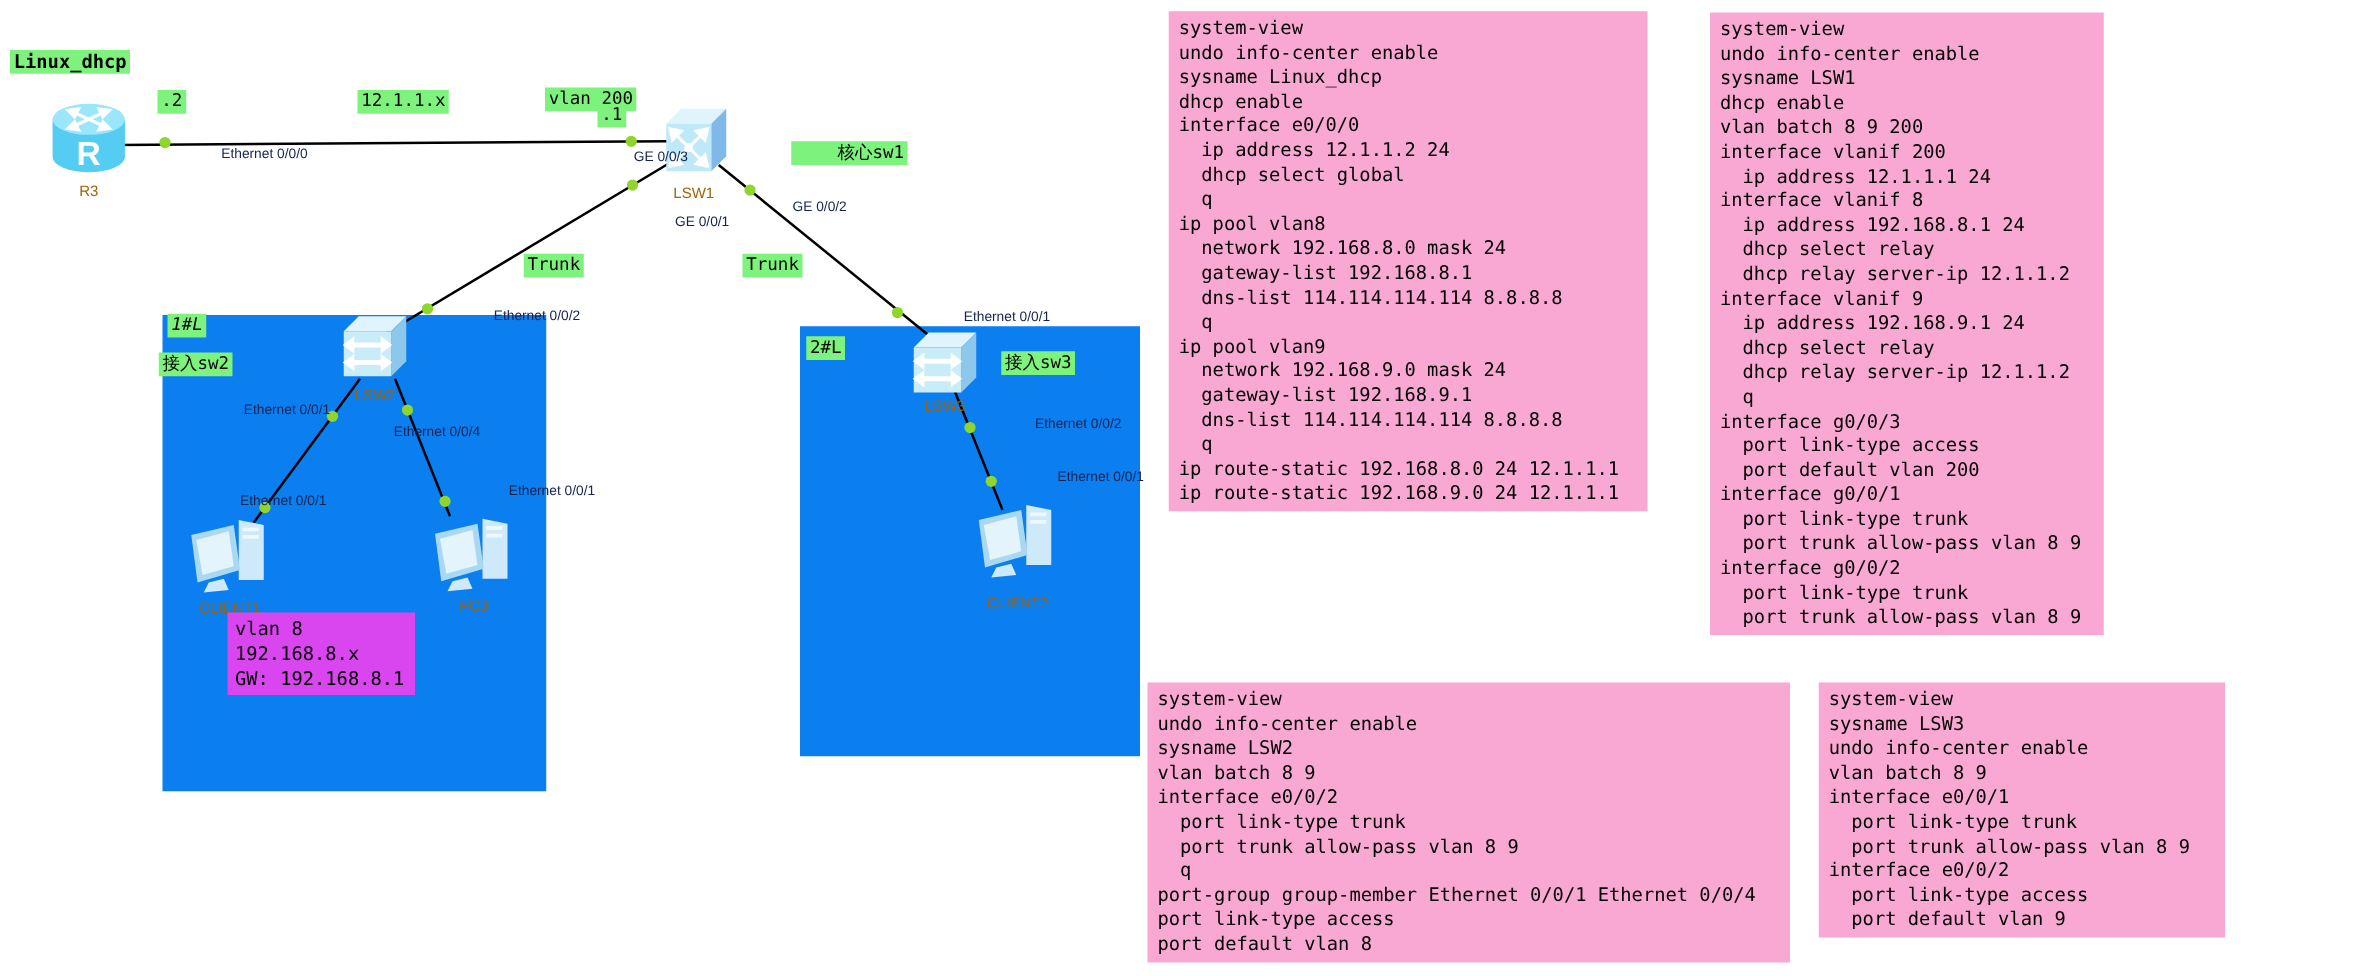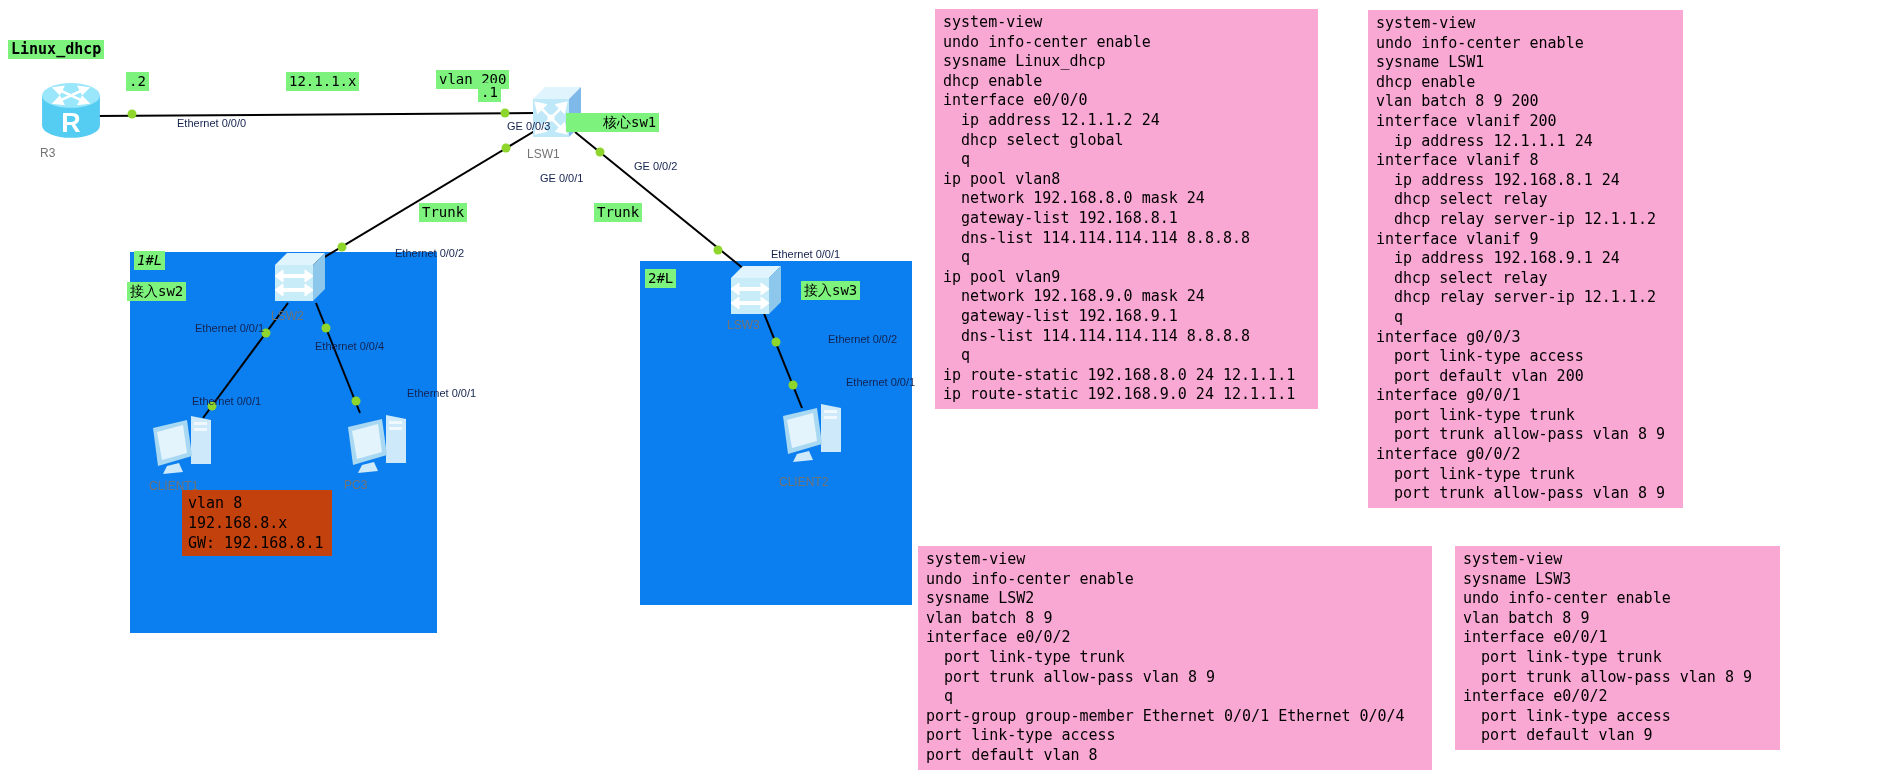--- a/index.html
+++ b/index.html
@@ -181,7 +181,7 @@
   <div class="glabel" style="left:286px;top:72px;">12.1.1.x</div>
   <div class="glabel" style="left:436px;top:50px;margin-top:20px;">vlan 200</div>
   <div class="glabel" style="left:478px;top:83px;">.1</div>
-  <div class="glabel" style="left:566px;top:113px;padding-left:37px;">核心sw1</div>
+  <div class="glabel" style="left:633px;top:113px;padding-left:37px;">核心sw1</div>
   <div class="glabel" style="left:419px;top:203px;">Trunk</div>
   <div class="glabel" style="left:594px;top:203px;">Trunk</div>
   <div class="glabel" style="left:134px;top:251px;font-style:italic;">1#L</div>

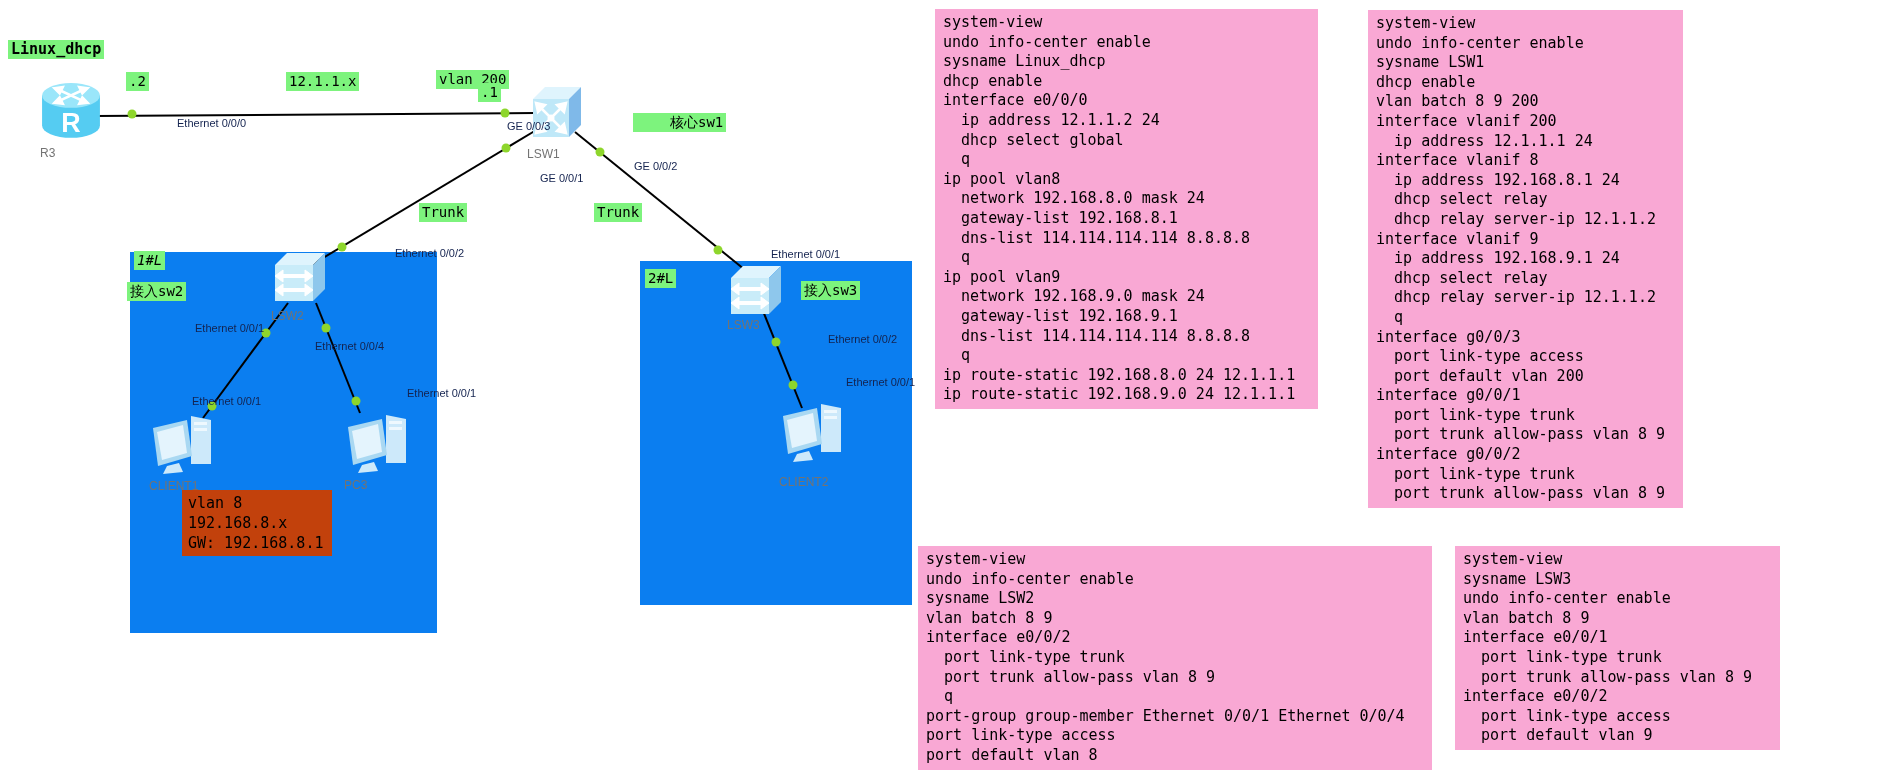--- a/index.html
+++ b/index.html
@@ -8,7 +8,7 @@
   .zone{position:absolute;background:#0b7ef0;z-index:1;}
   #links{position:absolute;left:0;top:0;z-index:2;}
   .device{position:absolute;z-index:3;cursor:pointer;}
-  .dname{position:absolute;z-index:4;color:#737373;font-size:12px;text-align:left;
+  .dname{position:absolute;z-index:4;color:#a16207;font-size:12px;text-align:center;
          font-family:"Liberation Sans",sans-serif;}
   .plabel{position:absolute;z-index:4;color:#14234f;font-size:11px;white-space:nowrap;
           font-family:"Liberation Sans",sans-serif;padding-left:48px;}

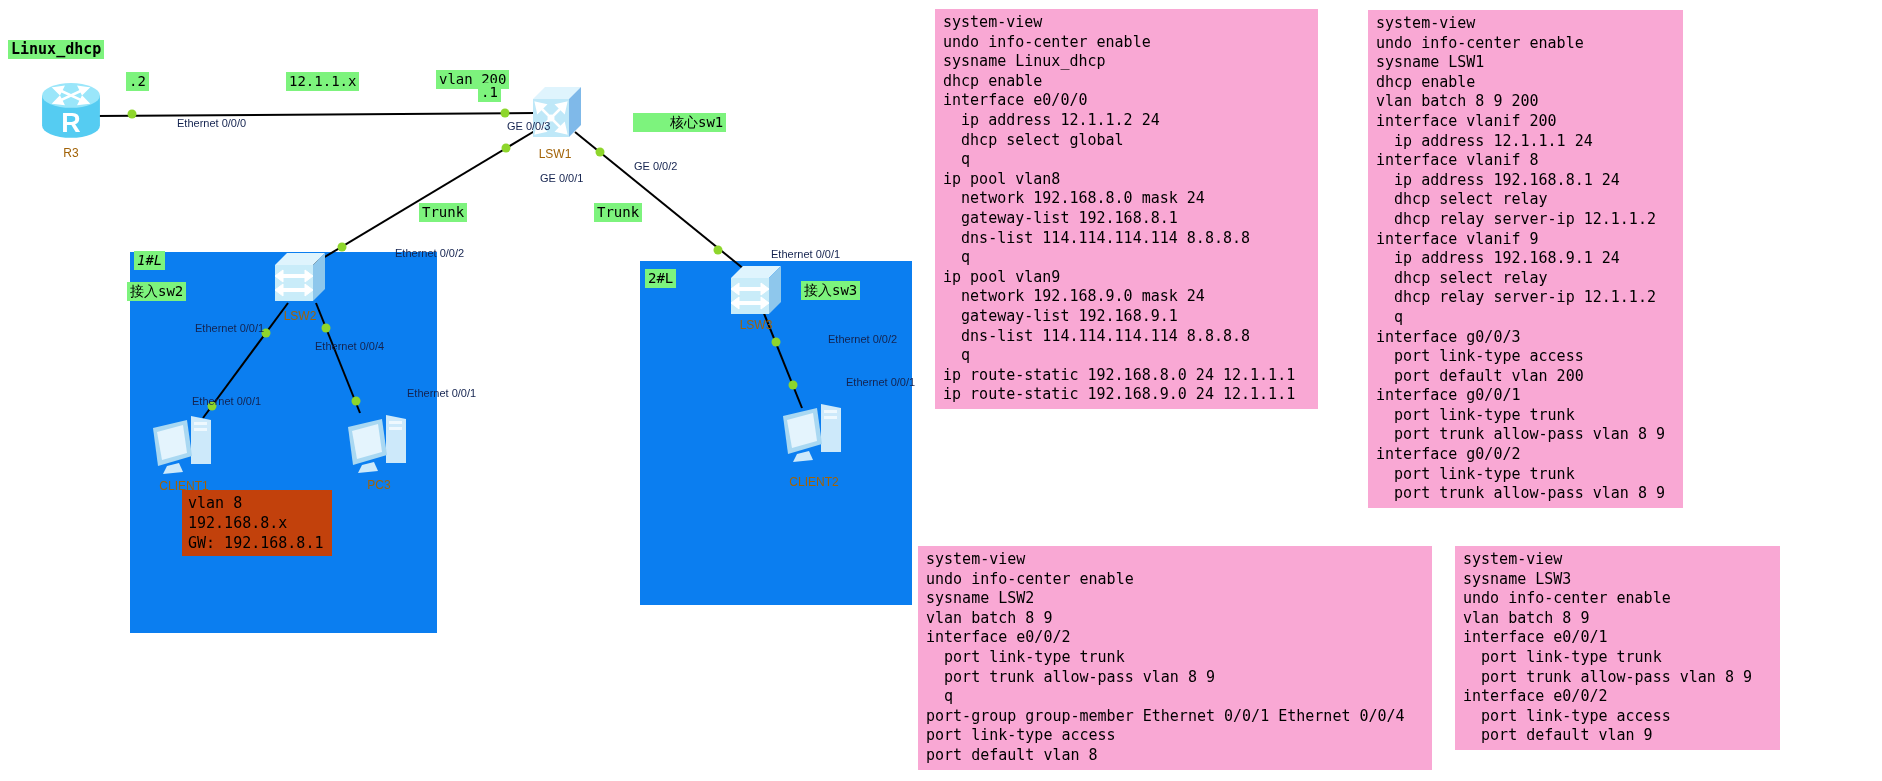--- a/index.html
+++ b/index.html
@@ -16,7 +16,7 @@
           font-family:"DejaVu Sans Mono","Liberation Mono",monospace;
           font-size:14px;line-height:19px;padding:0 3px;white-space:nowrap;}
   .glabel.bold{font-weight:bold;font-size:15px;}
-  .infobox{position:absolute;z-index:5;background:#c2410c;color:#000;
+  .infobox{position:absolute;z-index:5;background:#d946ef;color:#000;
            font-family:"DejaVu Sans Mono","Liberation Mono",monospace;
            font-size:15px;line-height:20px;padding:3px 6px;white-space:pre;}
   .config{position:absolute;z-index:5;background:#f9a8d4;color:#000;

